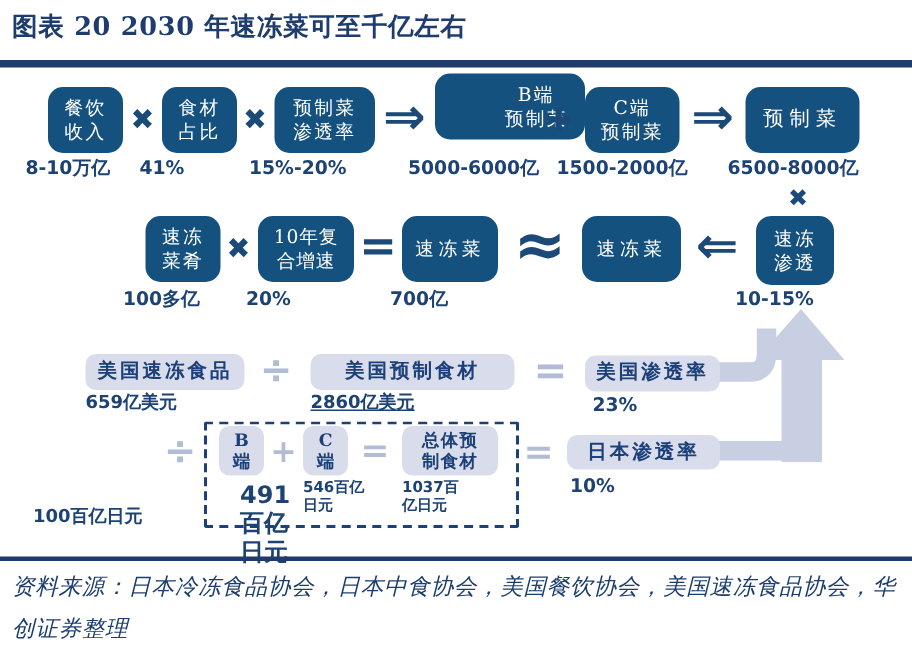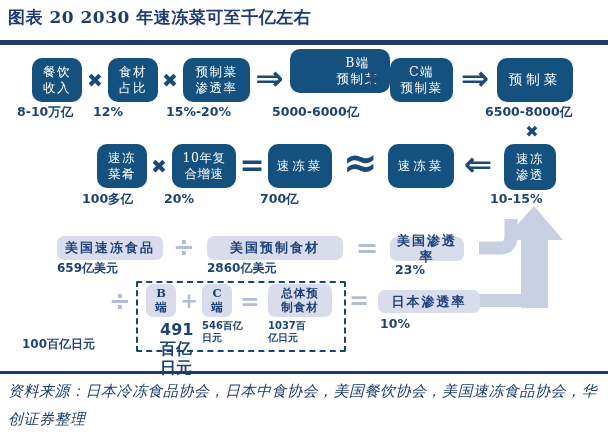--- a/index.html
+++ b/index.html
@@ -76,7 +76,7 @@
   <div class="box-dark" style="left:497px;top:58px;width:76px;height:44px;font-size:13.5px;letter-spacing:4px;">预制菜</div>
 
   <div class="val" style="left:17px;top:104px;width:80px;">8-10万亿</div>
-  <div class="val" style="left:93px;top:104px;width:80px;">12%</div>
+  <div class="val" style="left:93px;top:104px;width:80px;">41%</div>
   <div class="val" style="left:166px;top:104px;width:100px;">15%-20%</div>
   <div class="val" style="left:272px;top:104px;width:100px;">5000-6000亿</div>
   <div class="val" style="left:485px;top:104px;width:100px;">6500-8000亿</div>

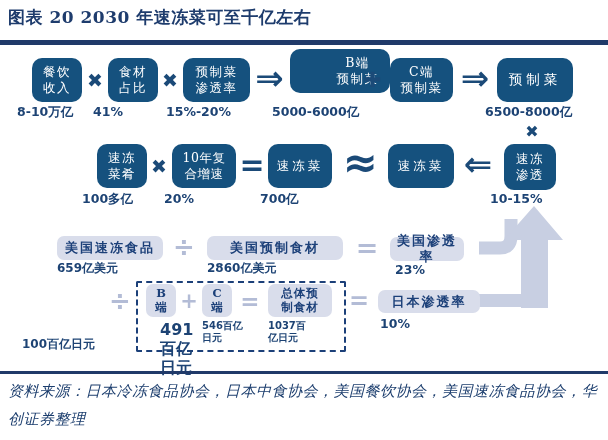--- a/index.html
+++ b/index.html
@@ -79,6 +79,7 @@
   <div class="val" style="left:93px;top:104px;width:80px;">41%</div>
   <div class="val" style="left:166px;top:104px;width:100px;">15%-20%</div>
   <div class="val" style="left:272px;top:104px;width:100px;">5000-6000亿</div>
+  <div class="val" style="left:371px;top:104px;width:100px;">1500-2000亿</div>
   <div class="val" style="left:485px;top:104px;width:100px;">6500-8000亿</div>
 
   <div class="op" style="left:519px;top:121px;width:26px;height:20px;font-size:16px;">✖</div>

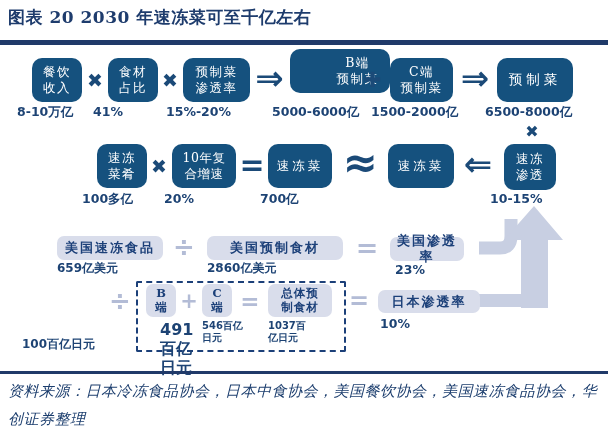--- a/index.html
+++ b/index.html
@@ -106,7 +106,7 @@
   <div class="op op-light" style="left:166px;top:234px;width:36px;height:26px;font-size:26px;">÷</div>
   <div class="box-light" style="left:207px;top:236px;width:136px;height:24px;">美国预制食材</div>
   <div class="op op-light" style="left:348px;top:233px;width:38px;height:28px;font-size:27px;">=</div>
-  <div class="box-light" style="left:390px;top:237px;width:74px;height:24px;">美国渗透率</div>
+  <div class="box-light" style="left:390px;top:237px;width:90px;height:24px;">美国渗透率</div>
 
   <div class="val" style="left:57px;top:261px;width:106px;font-size:12px;">659亿美元</div>
   <div class="val" style="left:207px;top:261px;width:136px;font-size:12px;">2860亿美元</div>

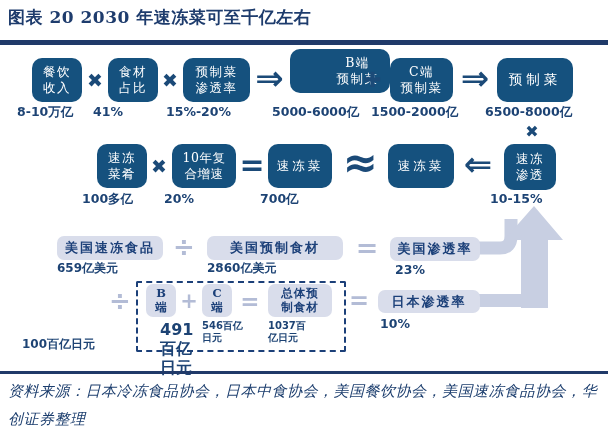--- a/index.html
+++ b/index.html
@@ -109,7 +109,7 @@
   <div class="box-light" style="left:390px;top:237px;width:90px;height:24px;">美国渗透率</div>
 
   <div class="val" style="left:57px;top:261px;width:106px;font-size:12px;">659亿美元</div>
-  <div class="val" style="left:207px;top:261px;width:136px;font-size:12px;">2860亿美元</div>
+  <div class="val" style="left:207px;top:261px;width:136px;font-size:12px;text-decoration:underline;">2860亿美元</div>
   <div class="val" style="left:395px;top:262px;width:82px;">23%</div>
 
   <div class="op op-light" style="left:104px;top:283px;width:32px;height:36px;font-size:26px;">÷</div>

